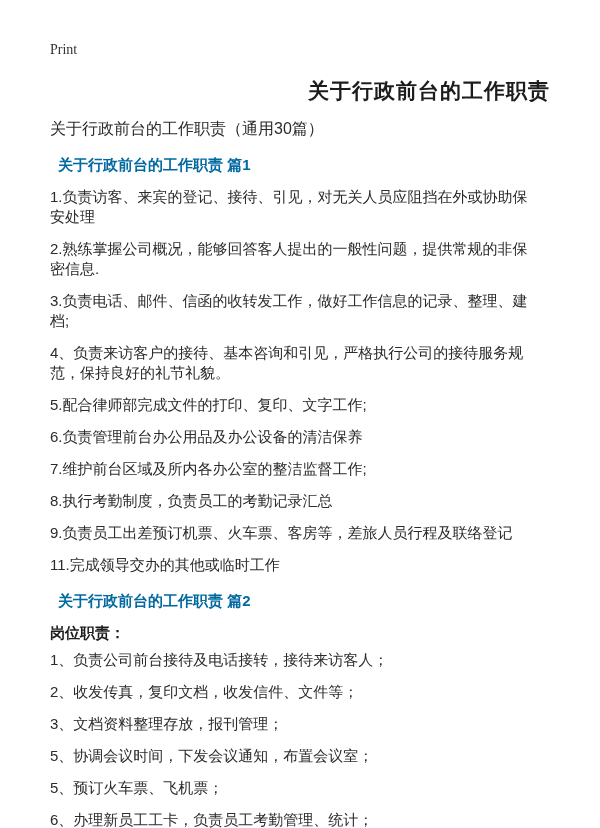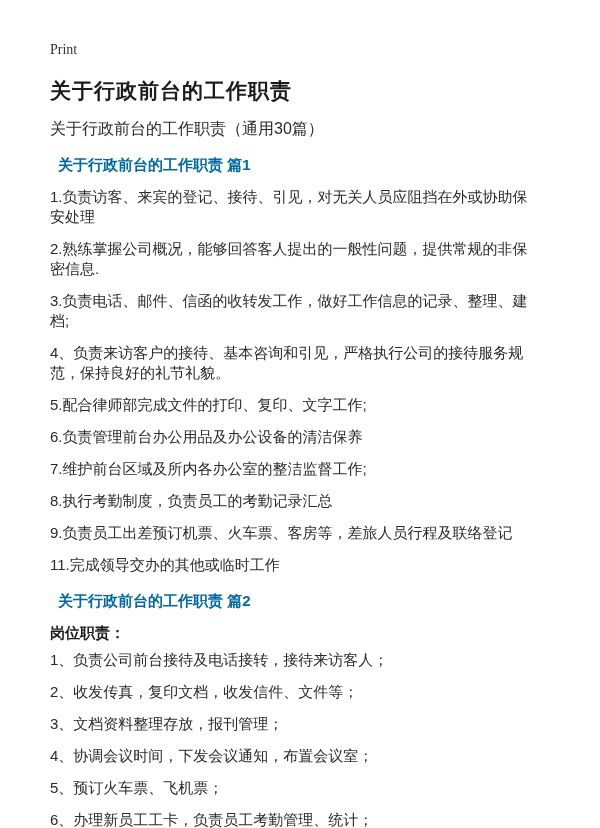--- a/index.html
+++ b/index.html
@@ -32,7 +32,7 @@
   }
   .doc-title {
     margin: 21px 0 0 0;
-    text-align: left;
+    text-align: right;
     font-size: 21px;
     line-height: 23px;
     font-weight: bold;

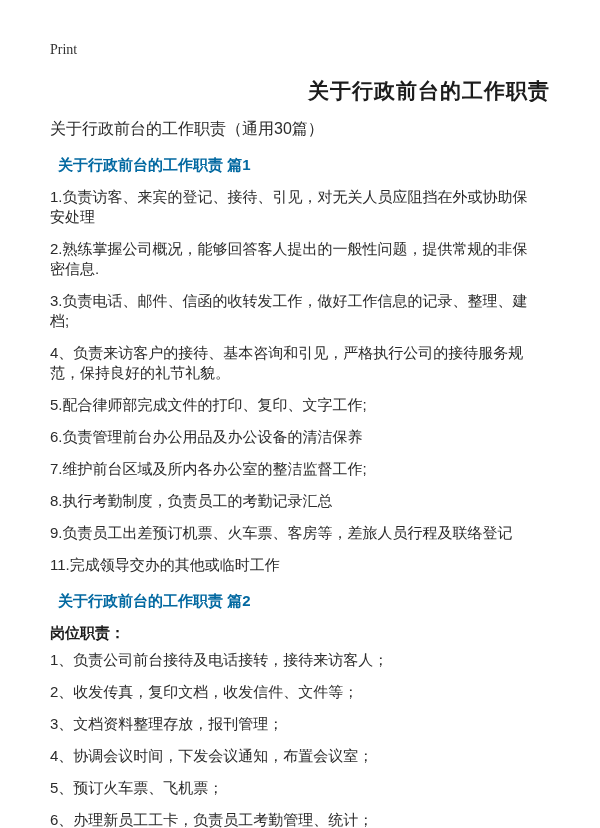--- a/index.html
+++ b/index.html
@@ -97,7 +97,7 @@
   <p class="item">1、负责公司前台接待及电话接转，接待来访客人；</p>
   <p class="item">2、收发传真，复印文档，收发信件、文件等；</p>
   <p class="item">3、文档资料整理存放，报刊管理；</p>
-  <p class="item">4、协调会议时间，下发会议通知，布置会议室；</p>
+  <p class="item">5、协调会议时间，下发会议通知，布置会议室；</p>
   <p class="item">5、预订火车票、飞机票；</p>
   <p class="item">6、办理新员工工卡，负责员工考勤管理、统计；</p>
 

